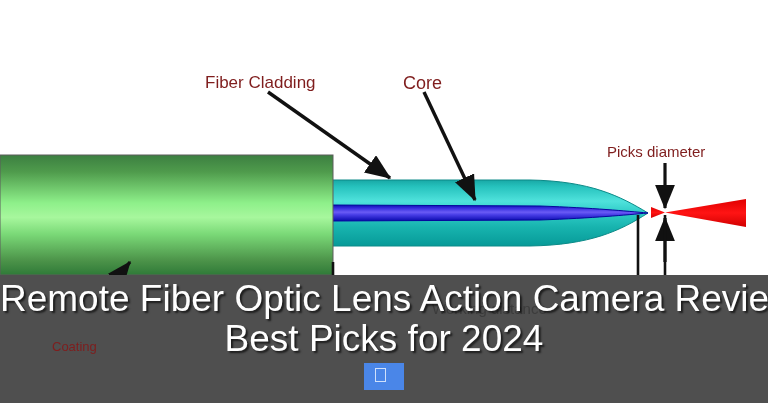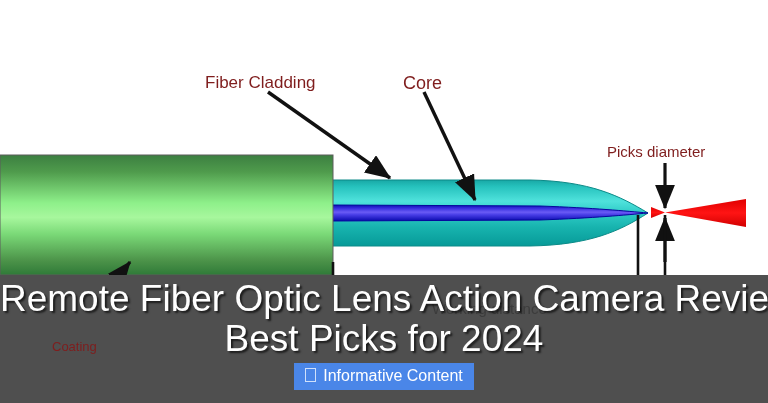--- a/index.html
+++ b/index.html
@@ -206,7 +206,7 @@
 
   <div id="badge-wrap">
     <span id="badge">
-      <span class="bx"></span><span>Informative Content</span>
+      <span class="bx"></span>
     </span>
   </div>
 

